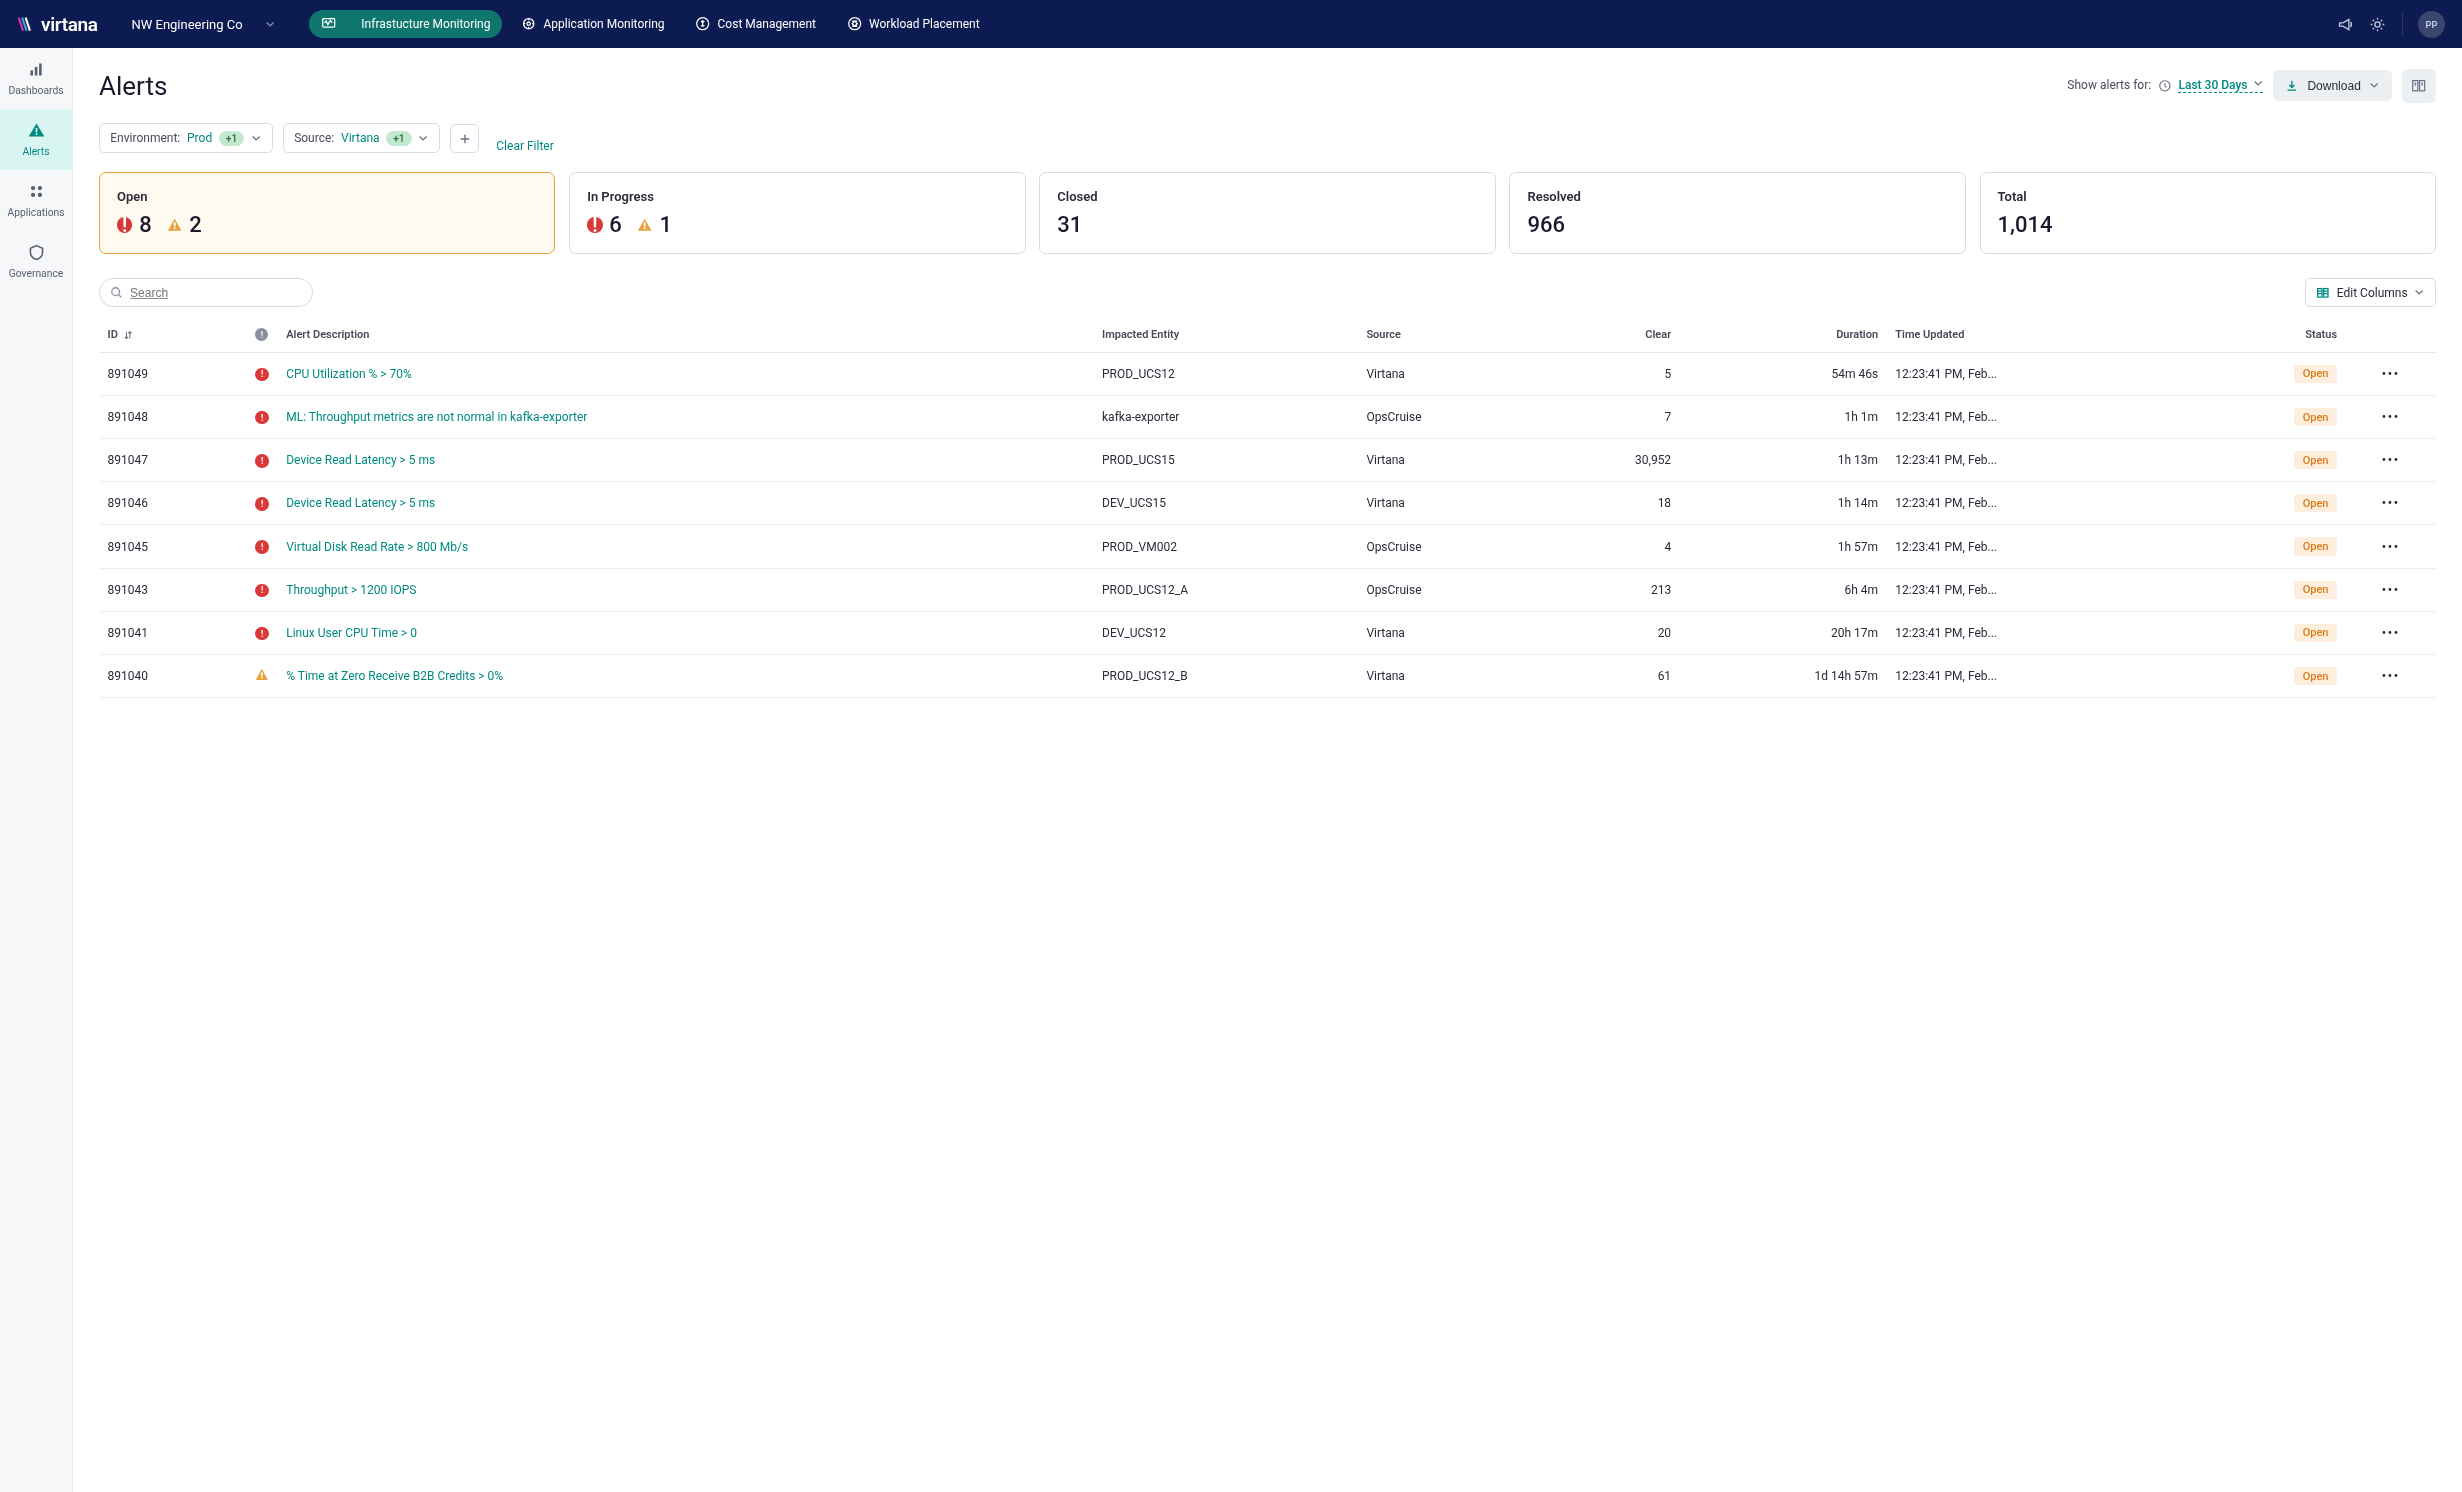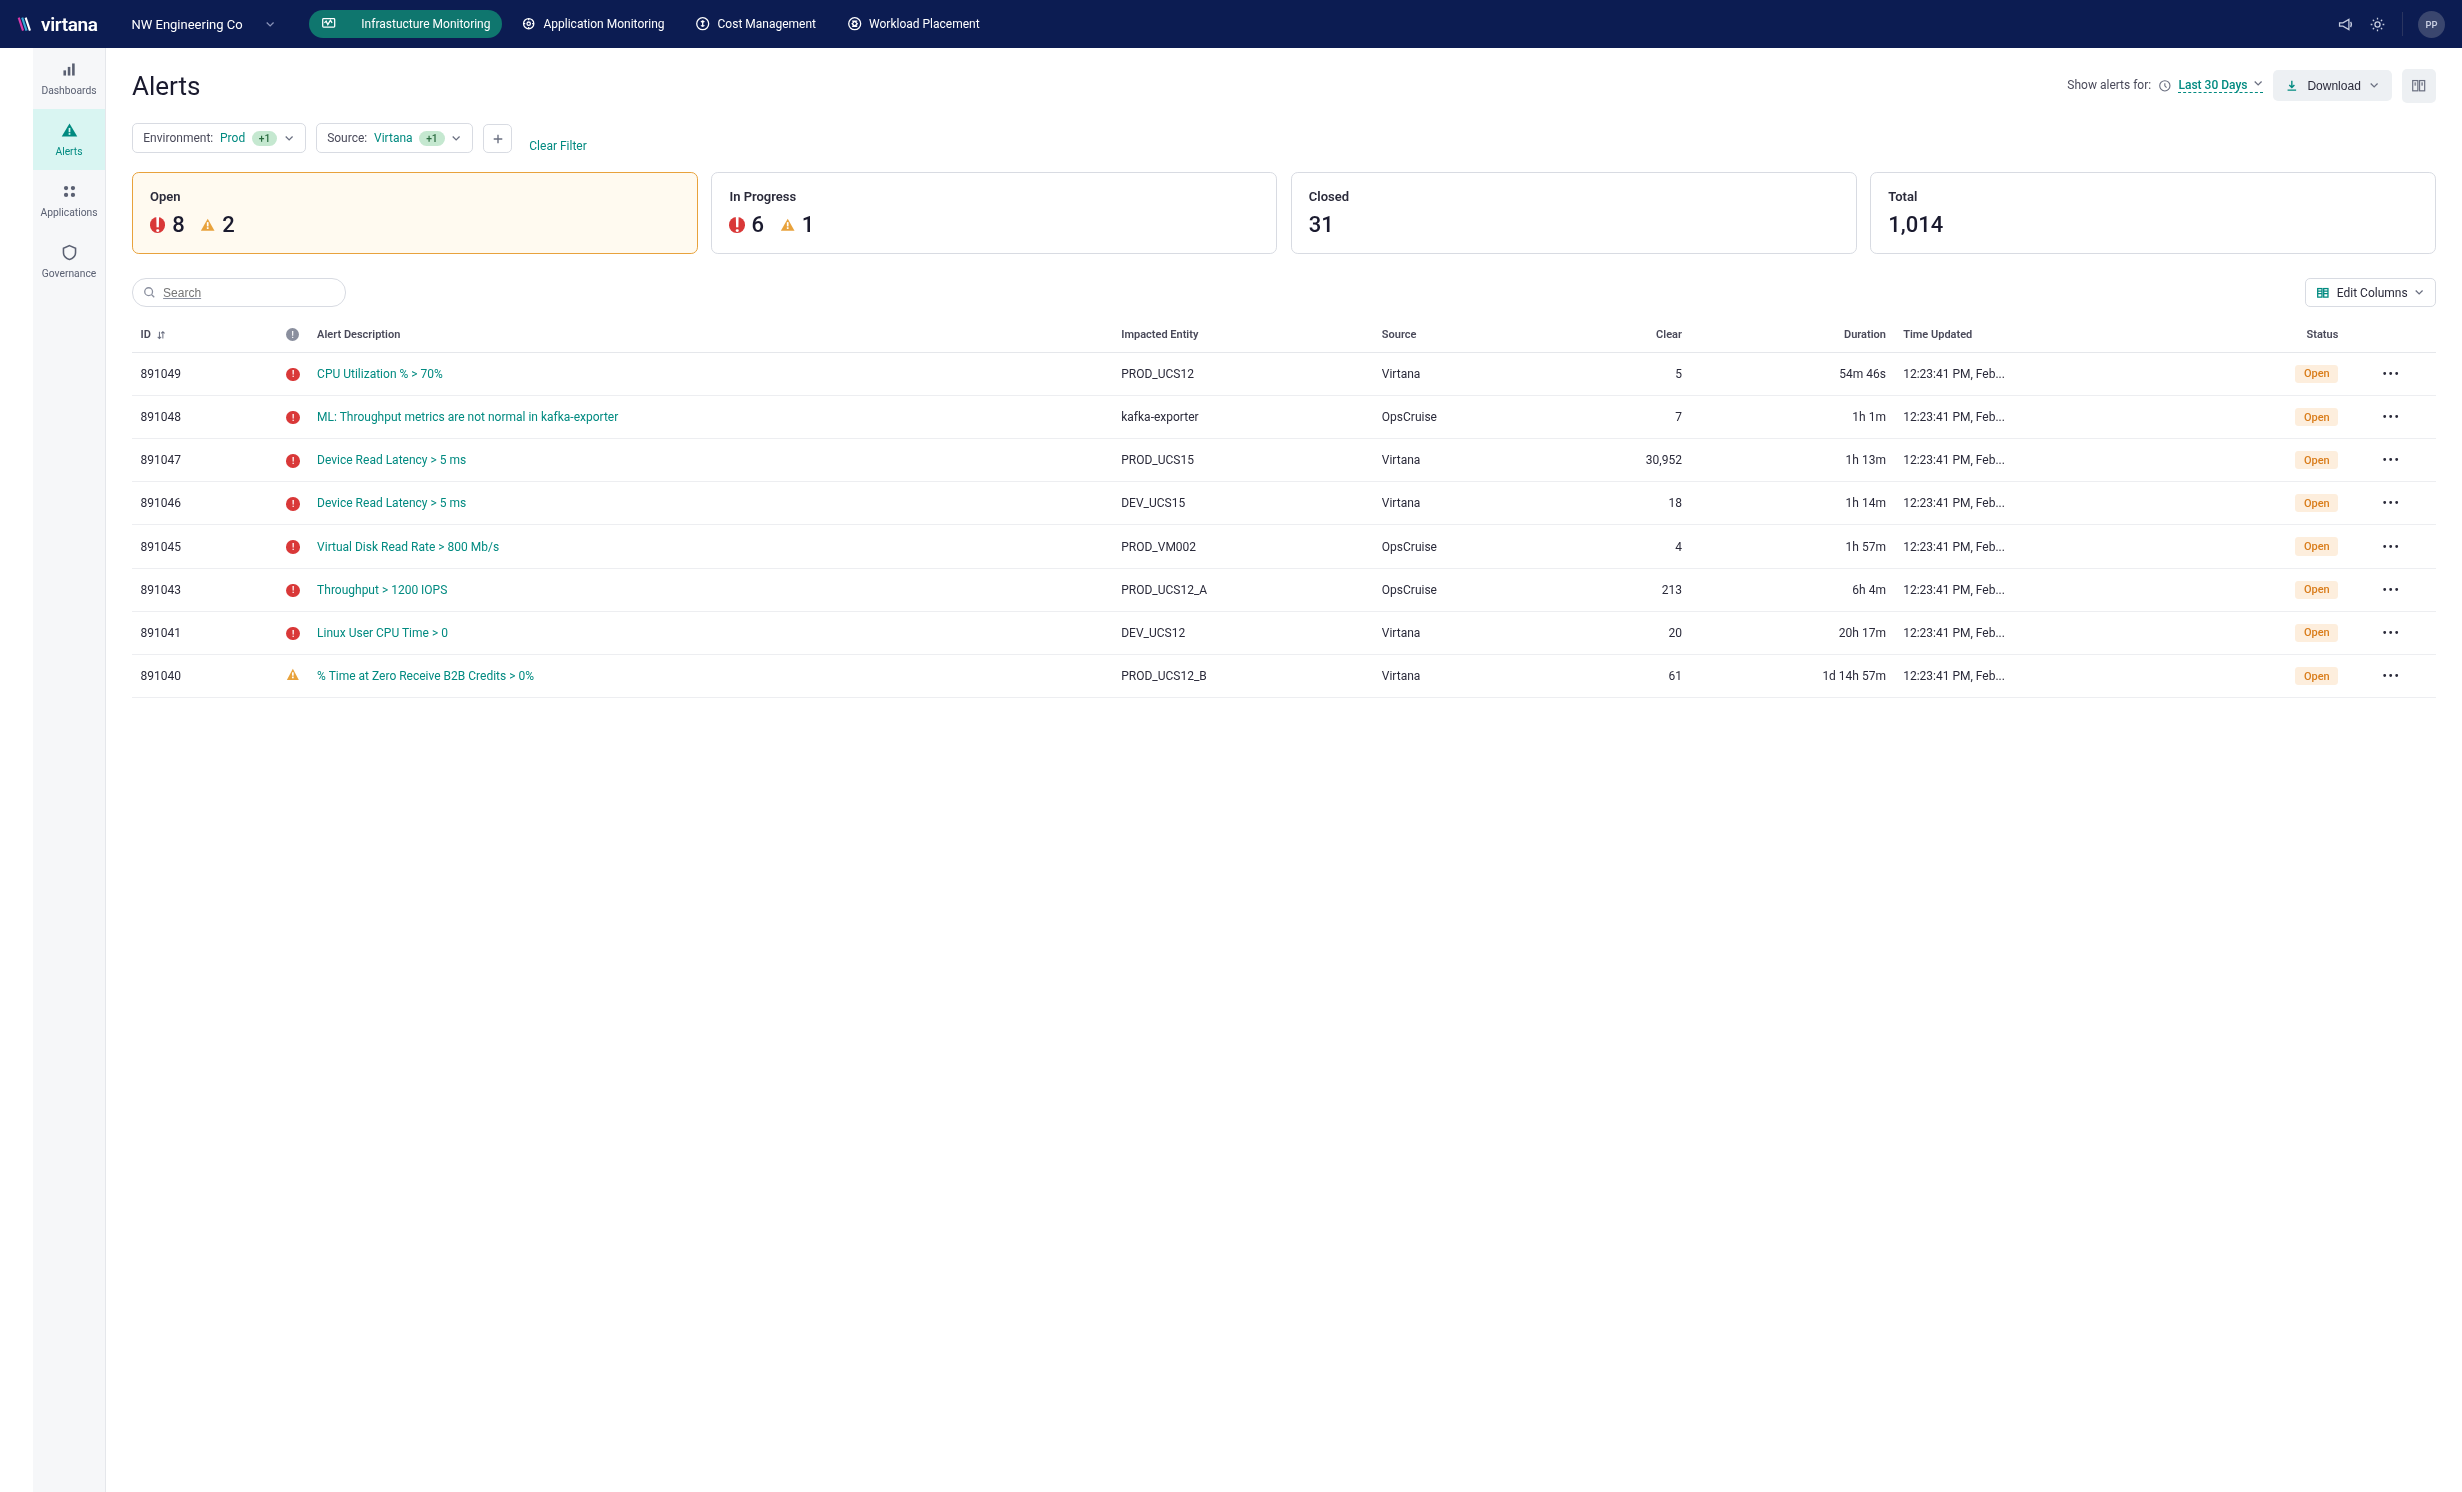--- a/index.html
+++ b/index.html
@@ -22,7 +22,7 @@
 
 
 .layout { display: flex; height: calc(100vh - 48px); }
-.sidebar { width: 73px; background: #f6f7f9; border-right: 0.9px solid #e5e7eb; display: flex; flex-direction: column; margin-left: 33px; }
+.sidebar { width: 73px; background: #f6f7f9; border-right: 0.9px solid #e5e7eb; display: flex; flex-direction: column; }
 .side-item { display: flex; flex-direction: column; align-items: center; gap: 5.1px; padding: 12px 0; cursor: pointer; color: #5a6072; font-size: 10.3px; }
 .side-item.active { background: #d9f5f2; color: #018a80; }
 .side-item .side-icon { width: 19px; height: 19px; }

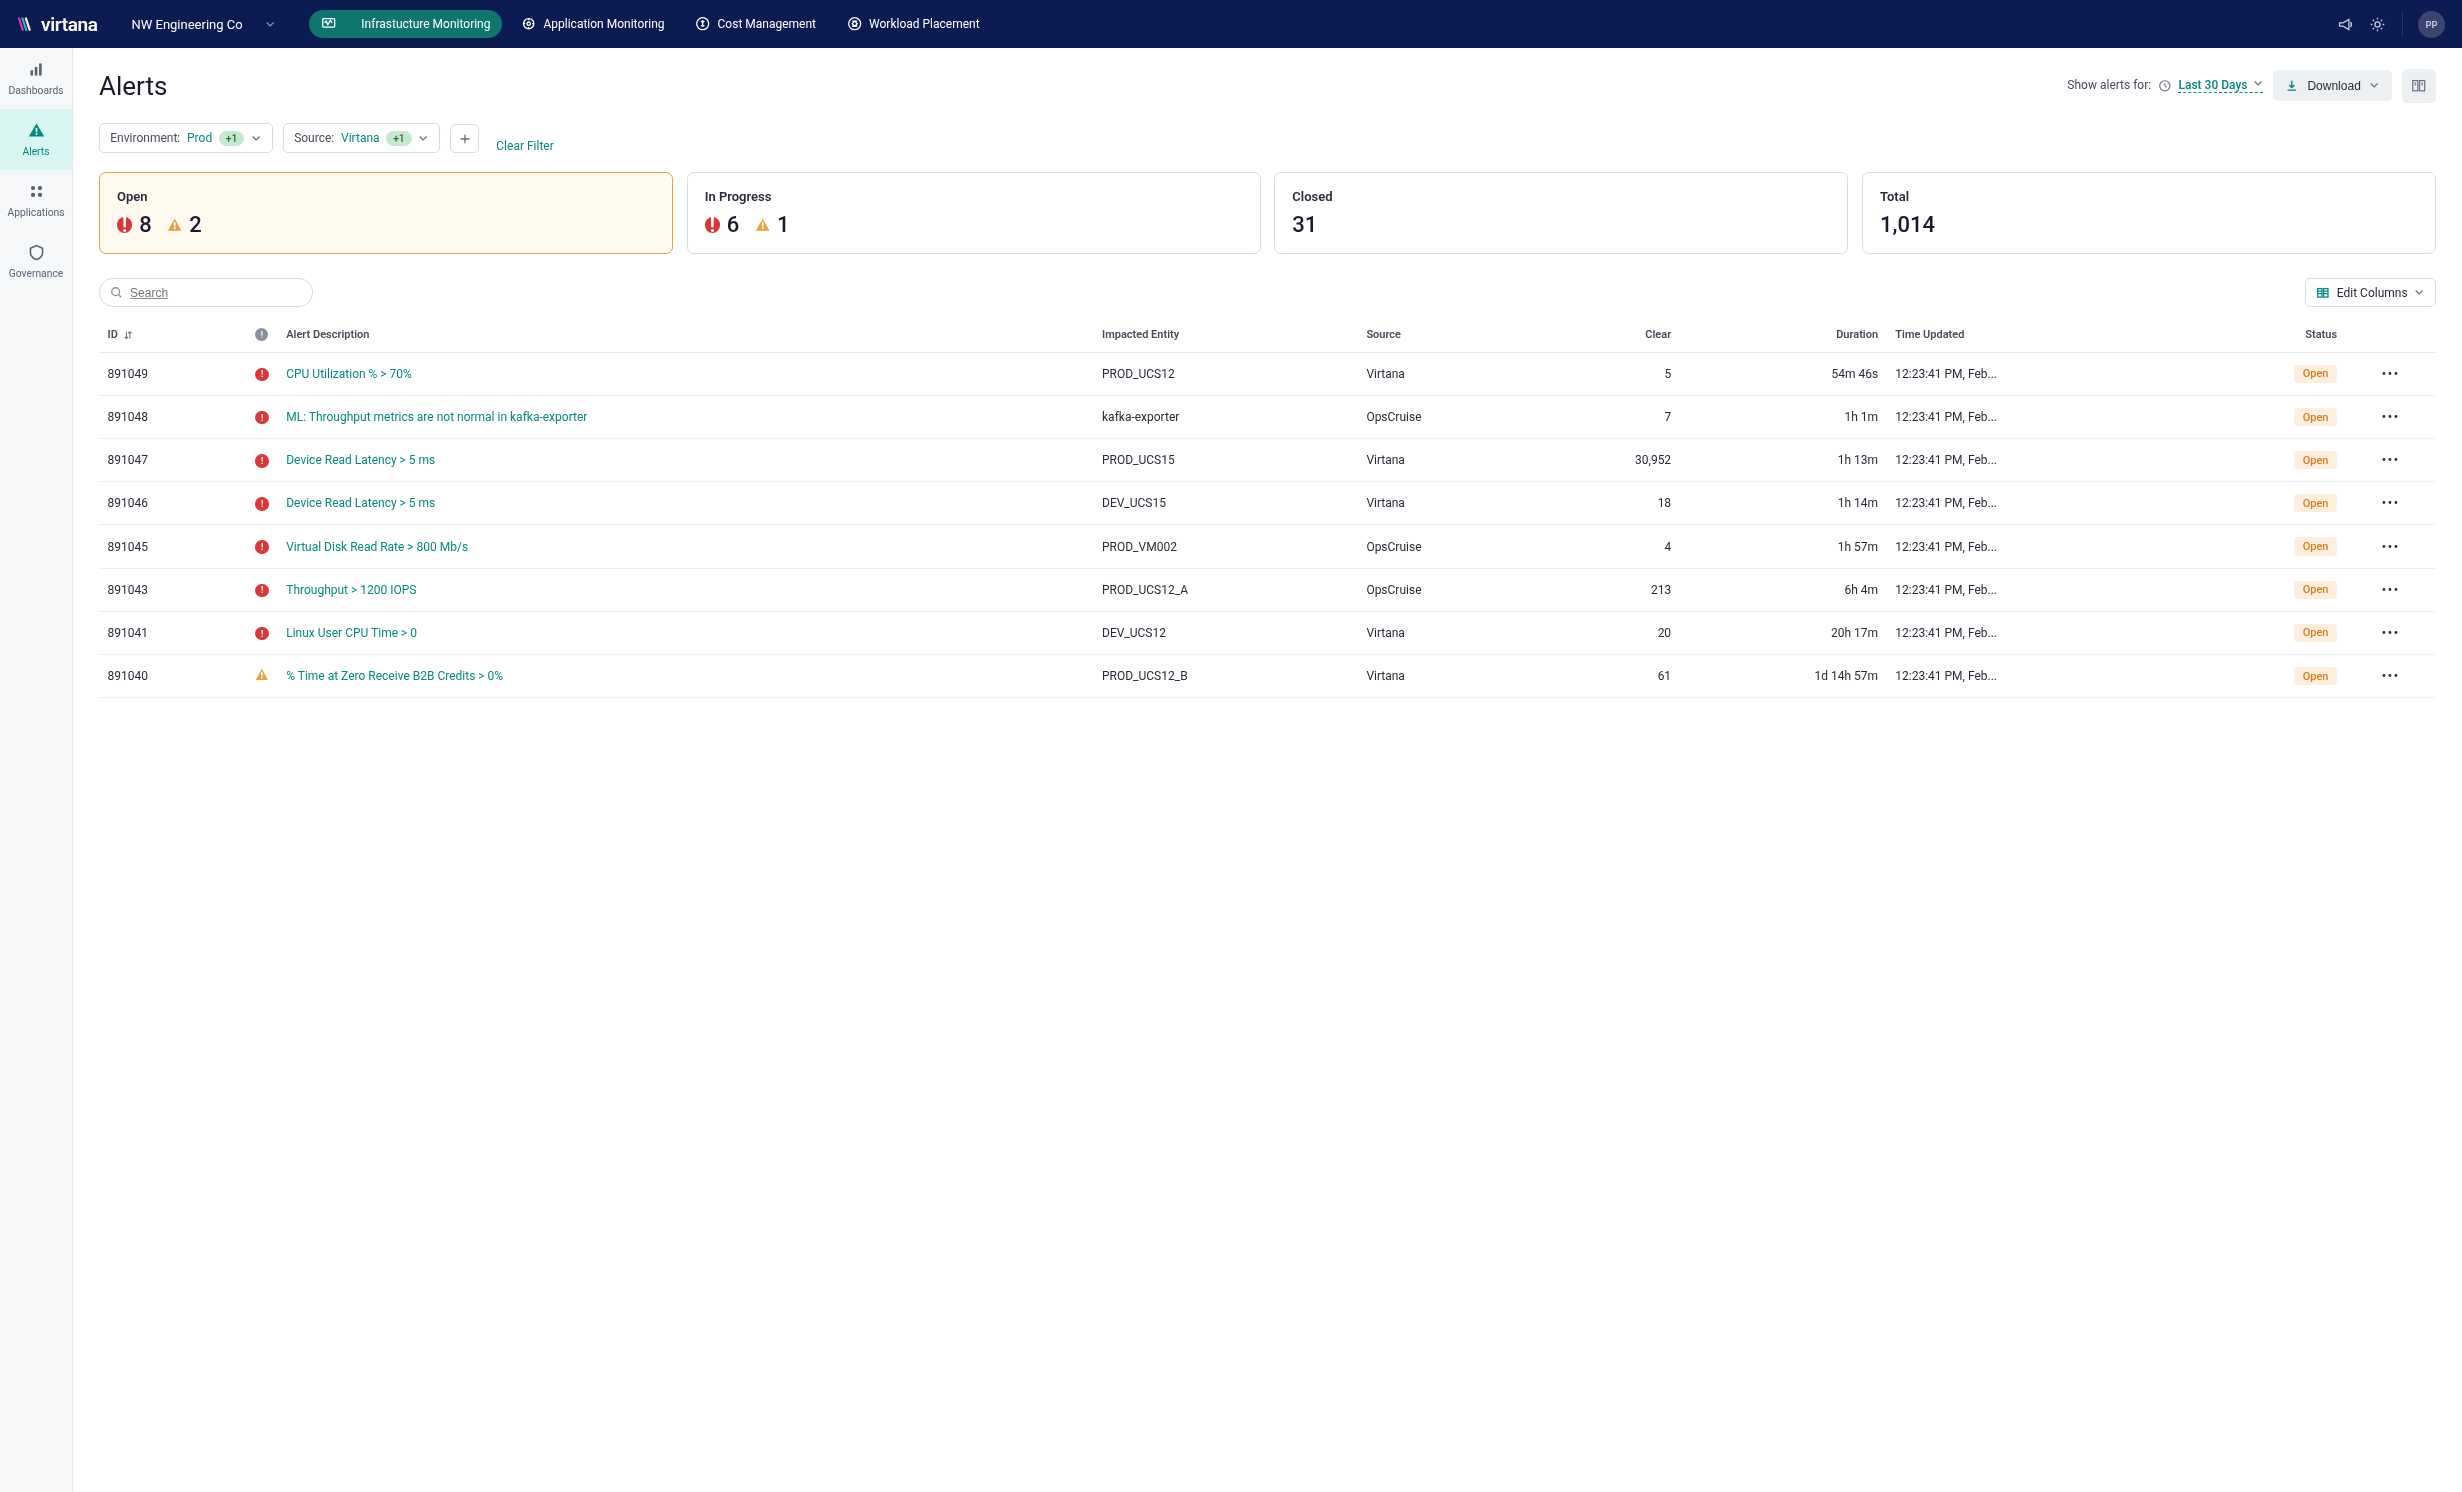--- a/index.html
+++ b/index.html
@@ -317,6 +317,12 @@
           <div class="stat-label">Closed</div>
           <div class="stat-counts">
             <span class="stat-big">31</span>
+          </div>
+        </div>
+        <div class="stat-card">
+          <div class="stat-label">Resolved</div>
+          <div class="stat-counts">
+            <span class="stat-big">966</span>
           </div>
         </div>
         <div class="stat-card">

